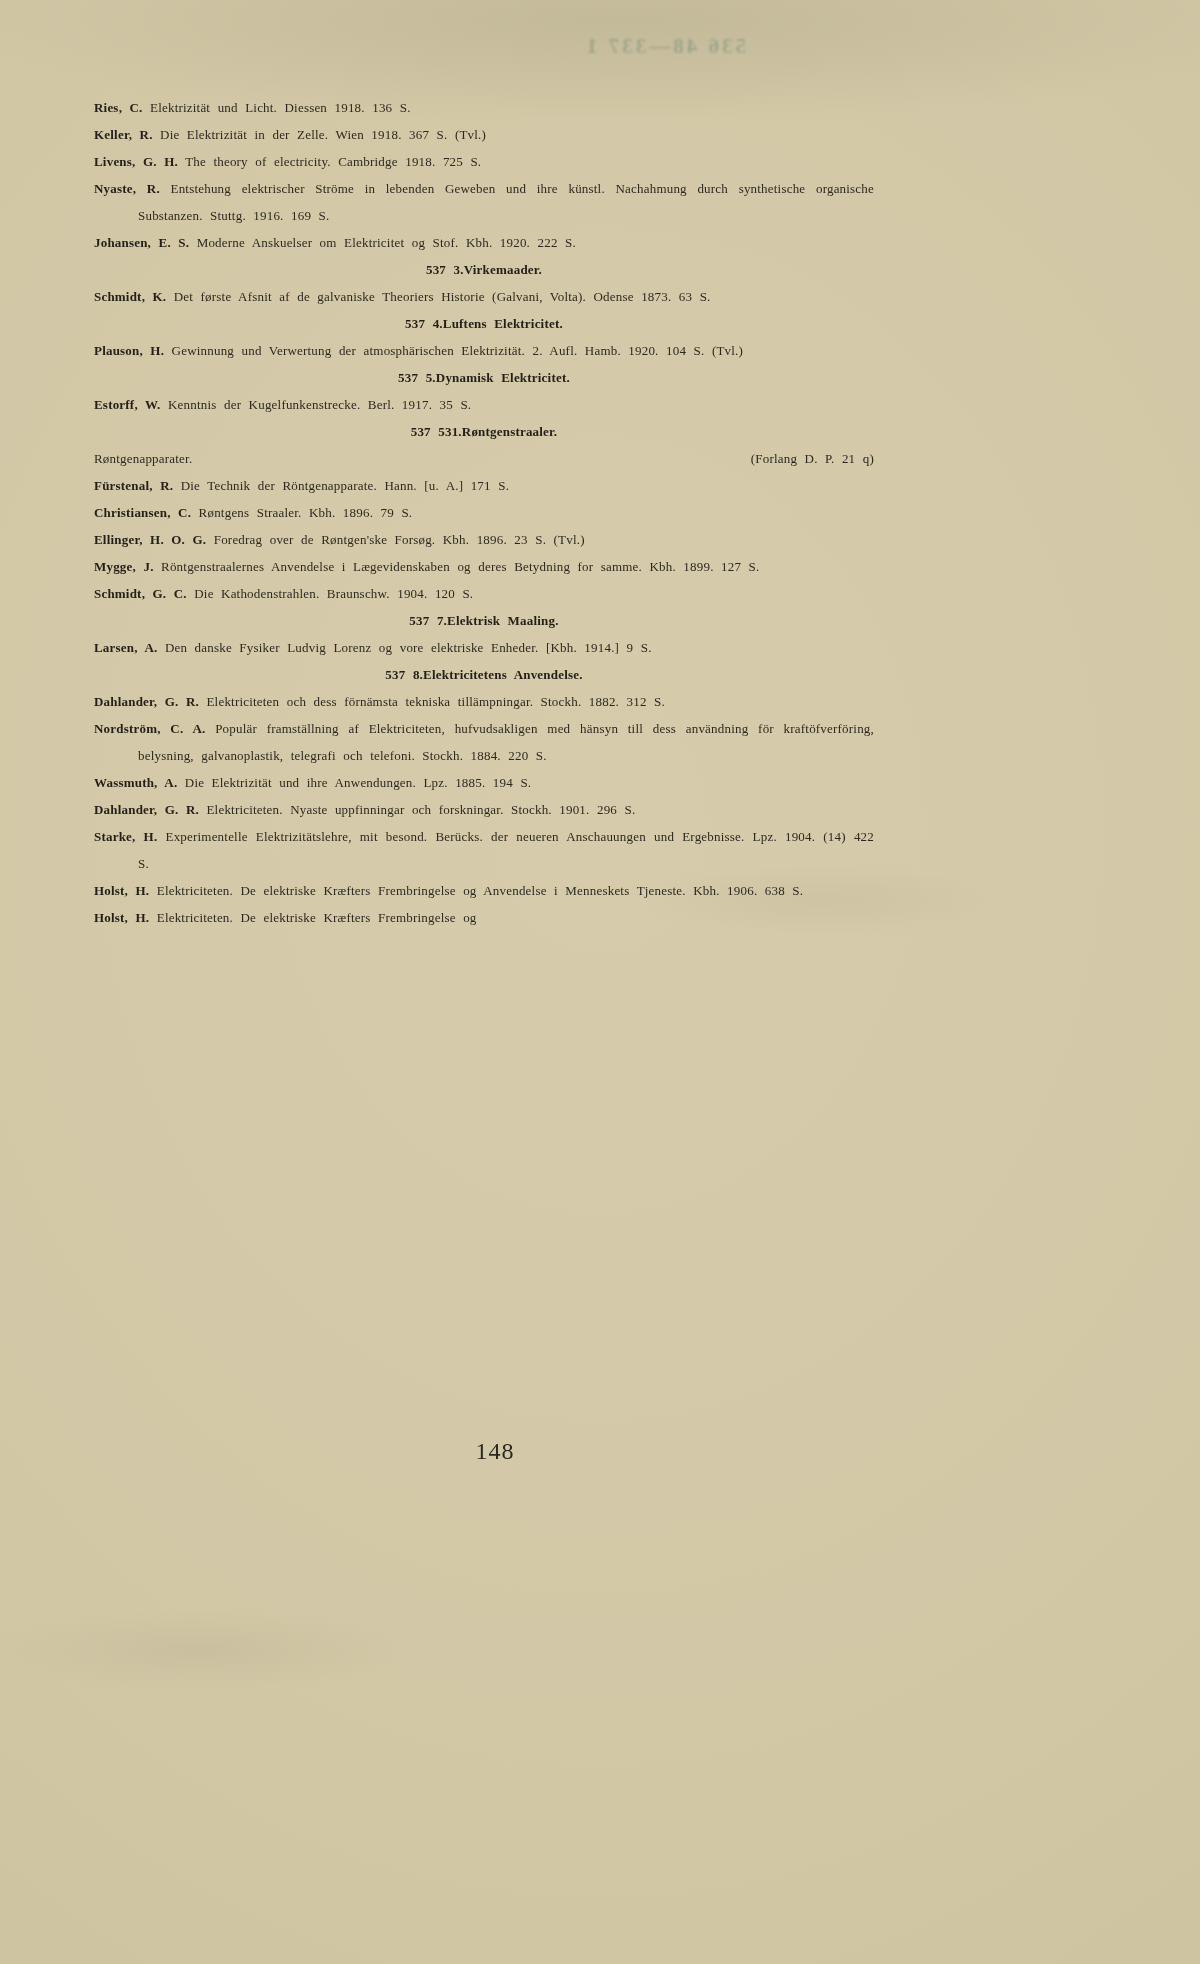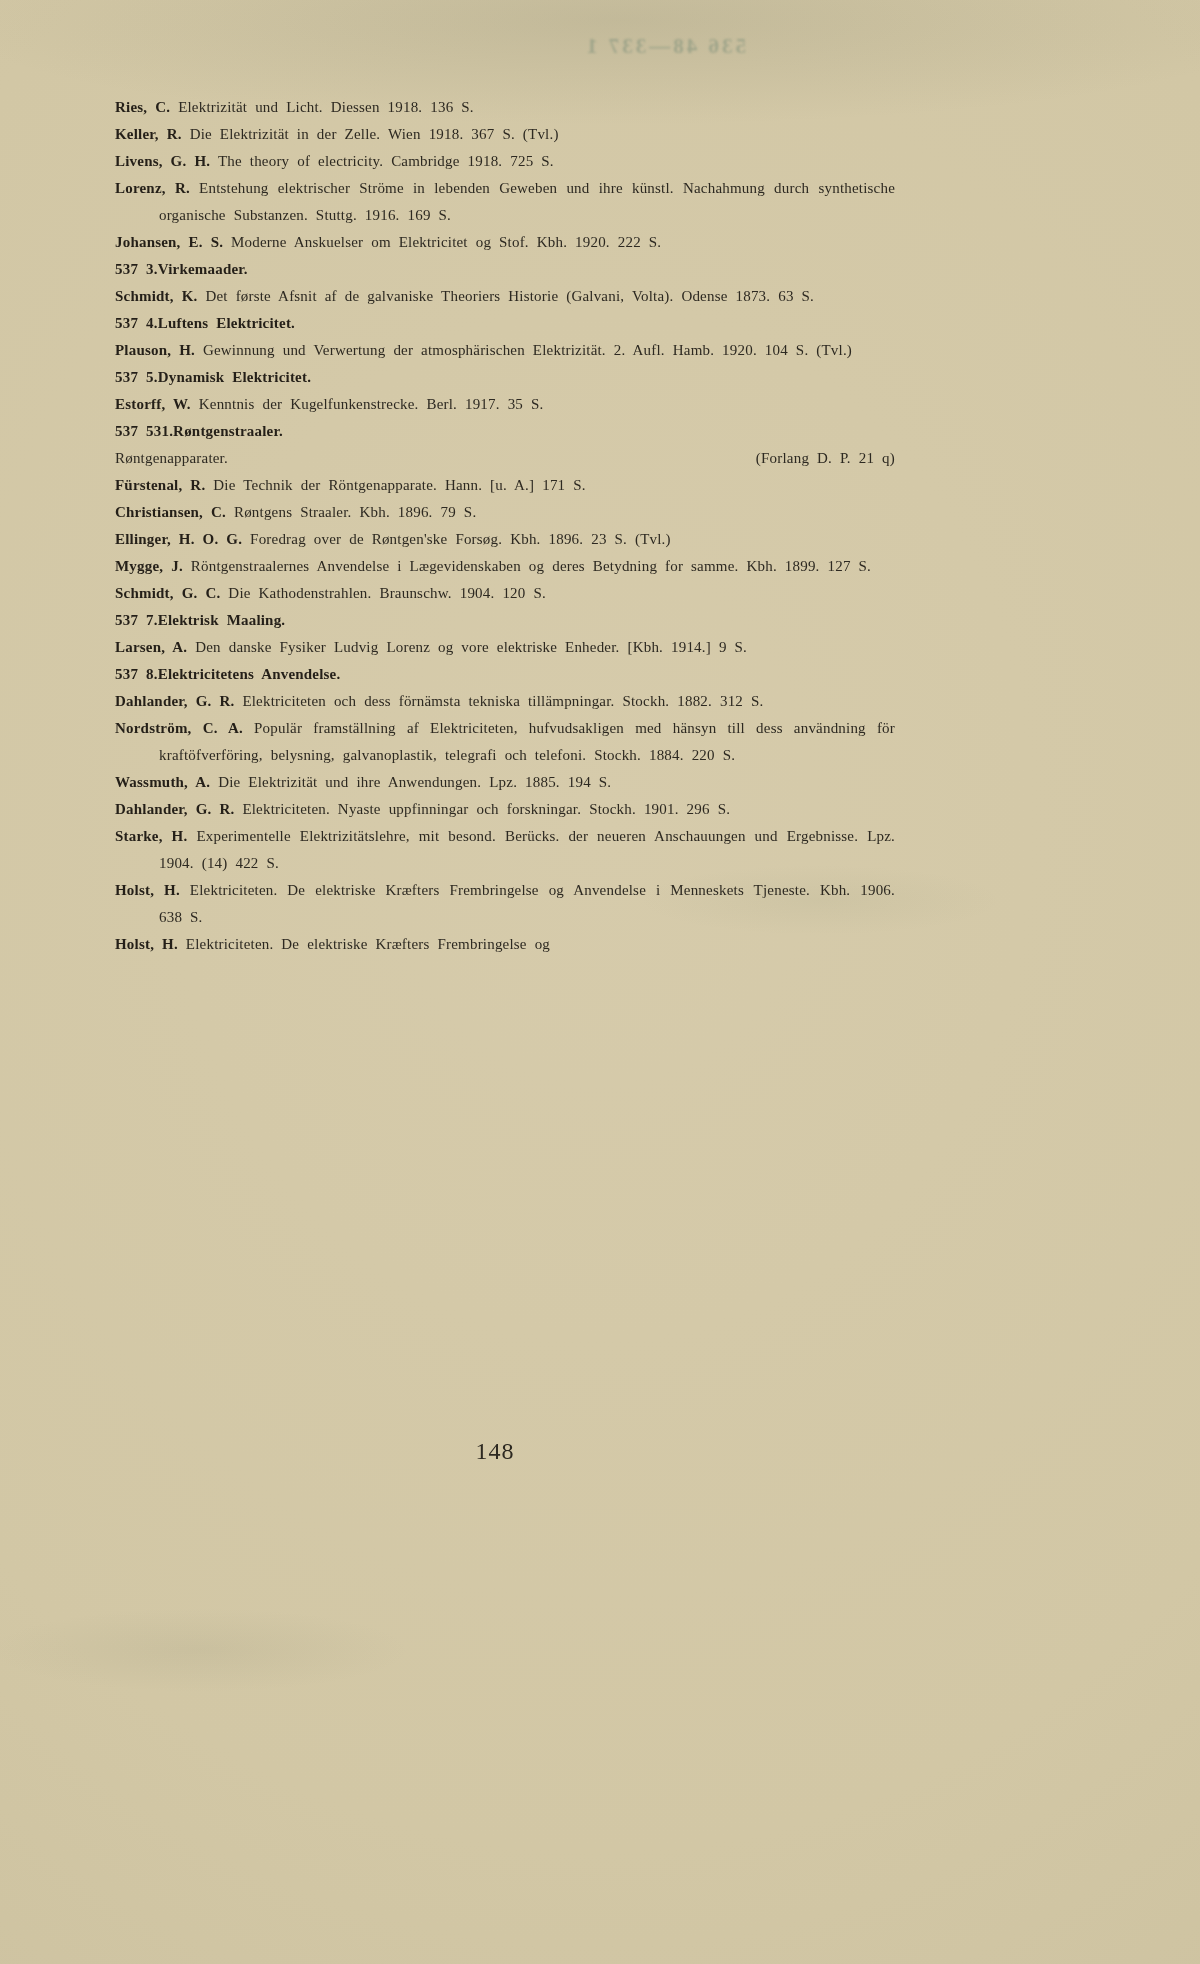--- a/index.html
+++ b/index.html
@@ -37,10 +37,10 @@
   }
   .content {
     position: absolute;
-    left: 115px;
+    left: 94px;
     top: 94px;
     width: 780px;
-    font-size: 15px;
+    font-size: 13px;
     line-height: 27px;
     letter-spacing: 0.2px;
     word-spacing: 4px;

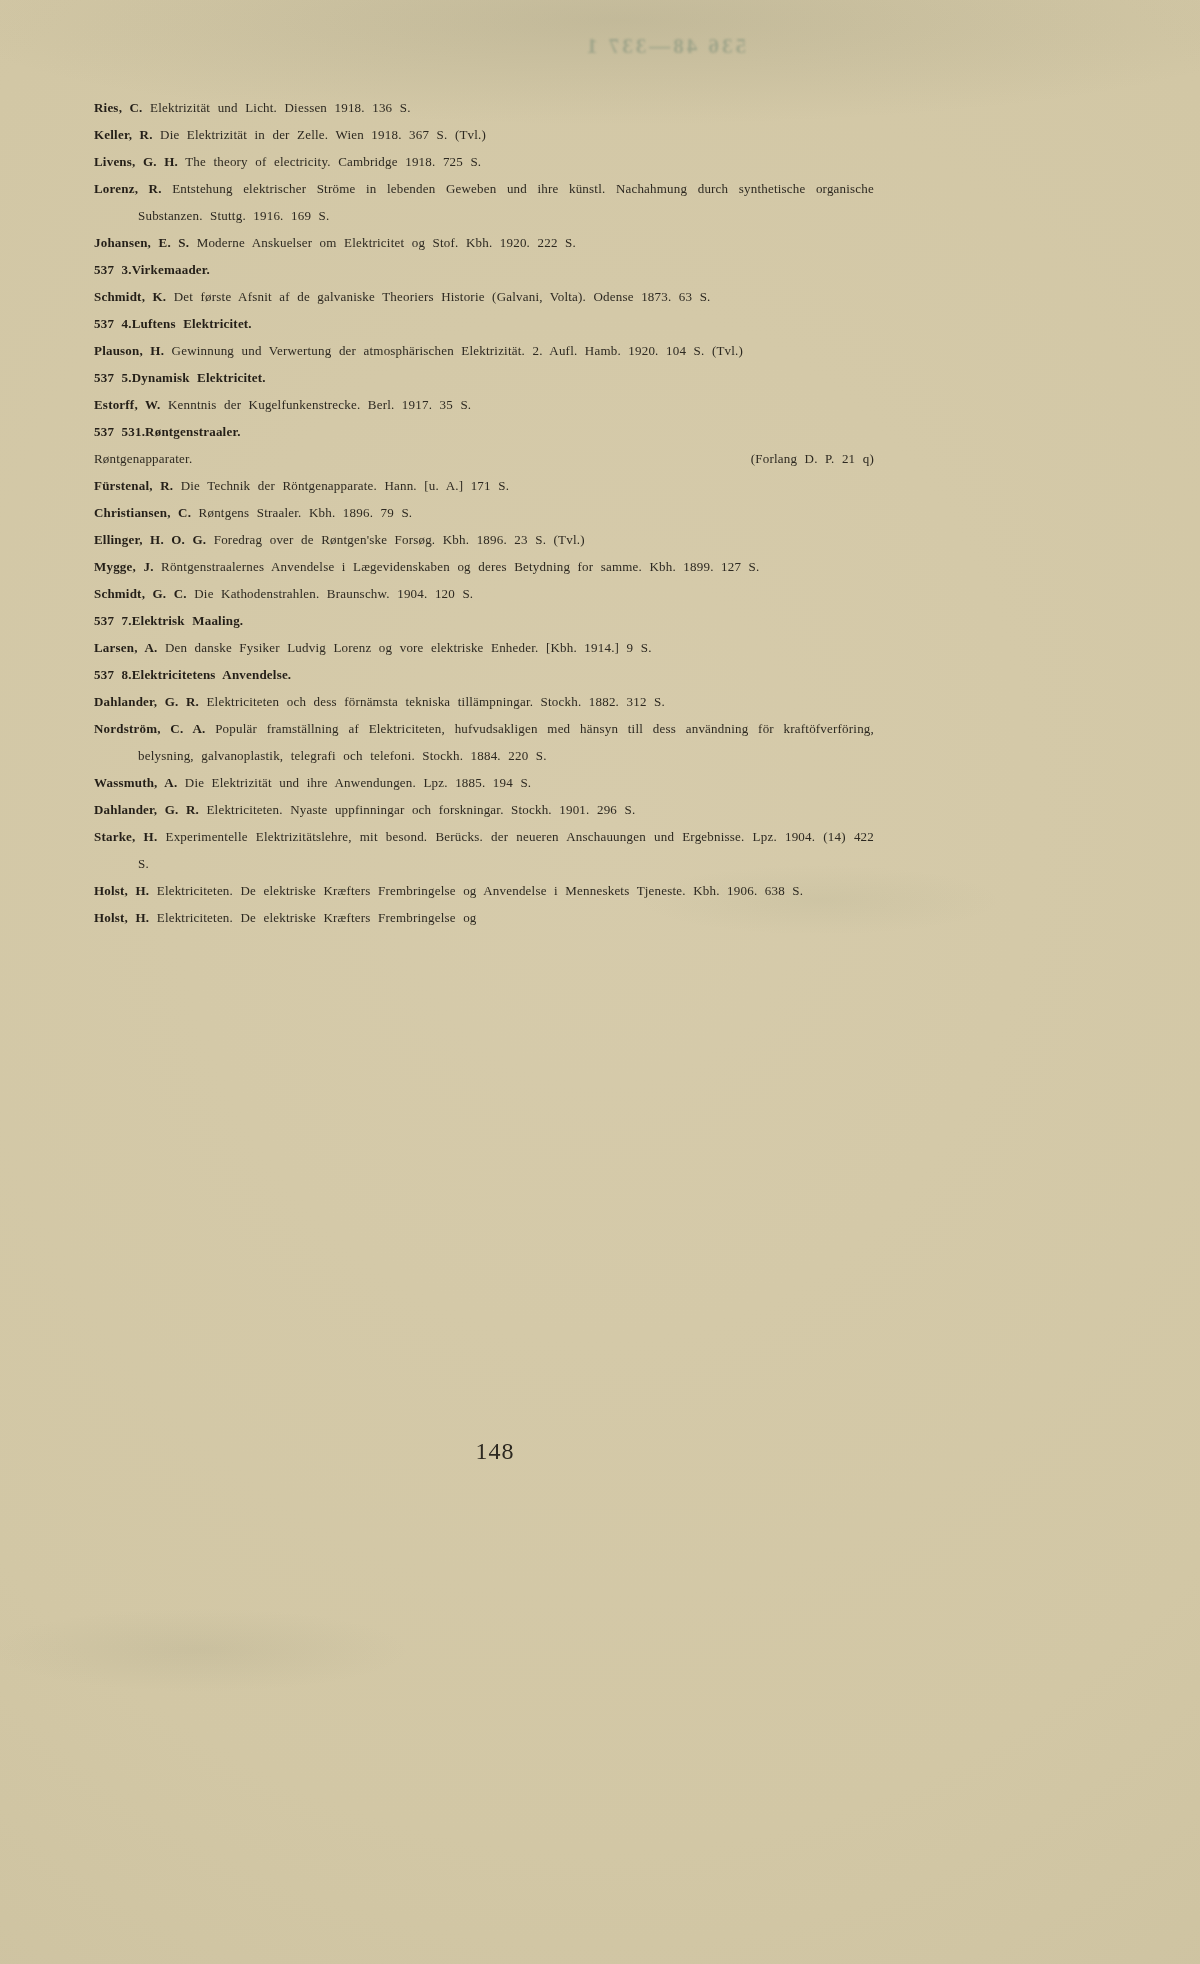--- a/index.html
+++ b/index.html
@@ -82,7 +82,7 @@
       <p class="item"><span class="author">Ries, C.</span> <span>Elektrizität und Licht. Diessen 1918. 136 S.</span></p>
       <p class="item"><span class="author">Keller, R.</span> <span>Die Elektrizität in der Zelle. Wien 1918. 367 S. (Tvl.)</span></p>
       <p class="item"><span class="author">Livens, G. H.</span> <span>The theory of electricity. Cambridge 1918. 725 S.</span></p>
-      <p class="item"><span class="author">Lorenz, R.</span> <span>Entstehung elektrischer Ströme in lebenden Geweben und ihre künstl. Nachahmung durch synthetische organische Substanzen. Stuttg. 1916. 169 S.</span></p>
+      <p class="item"><span class="author">Nyaste, R.</span> <span>Entstehung elektrischer Ströme in lebenden Geweben und ihre künstl. Nachahmung durch synthetische organische Substanzen. Stuttg. 1916. 169 S.</span></p>
       <p class="item"><span class="author">Johansen, E. S.</span> <span>Moderne Anskuelser om Elektricitet og Stof. Kbh. 1920. 222 S.</span></p>
       <p class="section">
         <span class="code">537 3.</span>

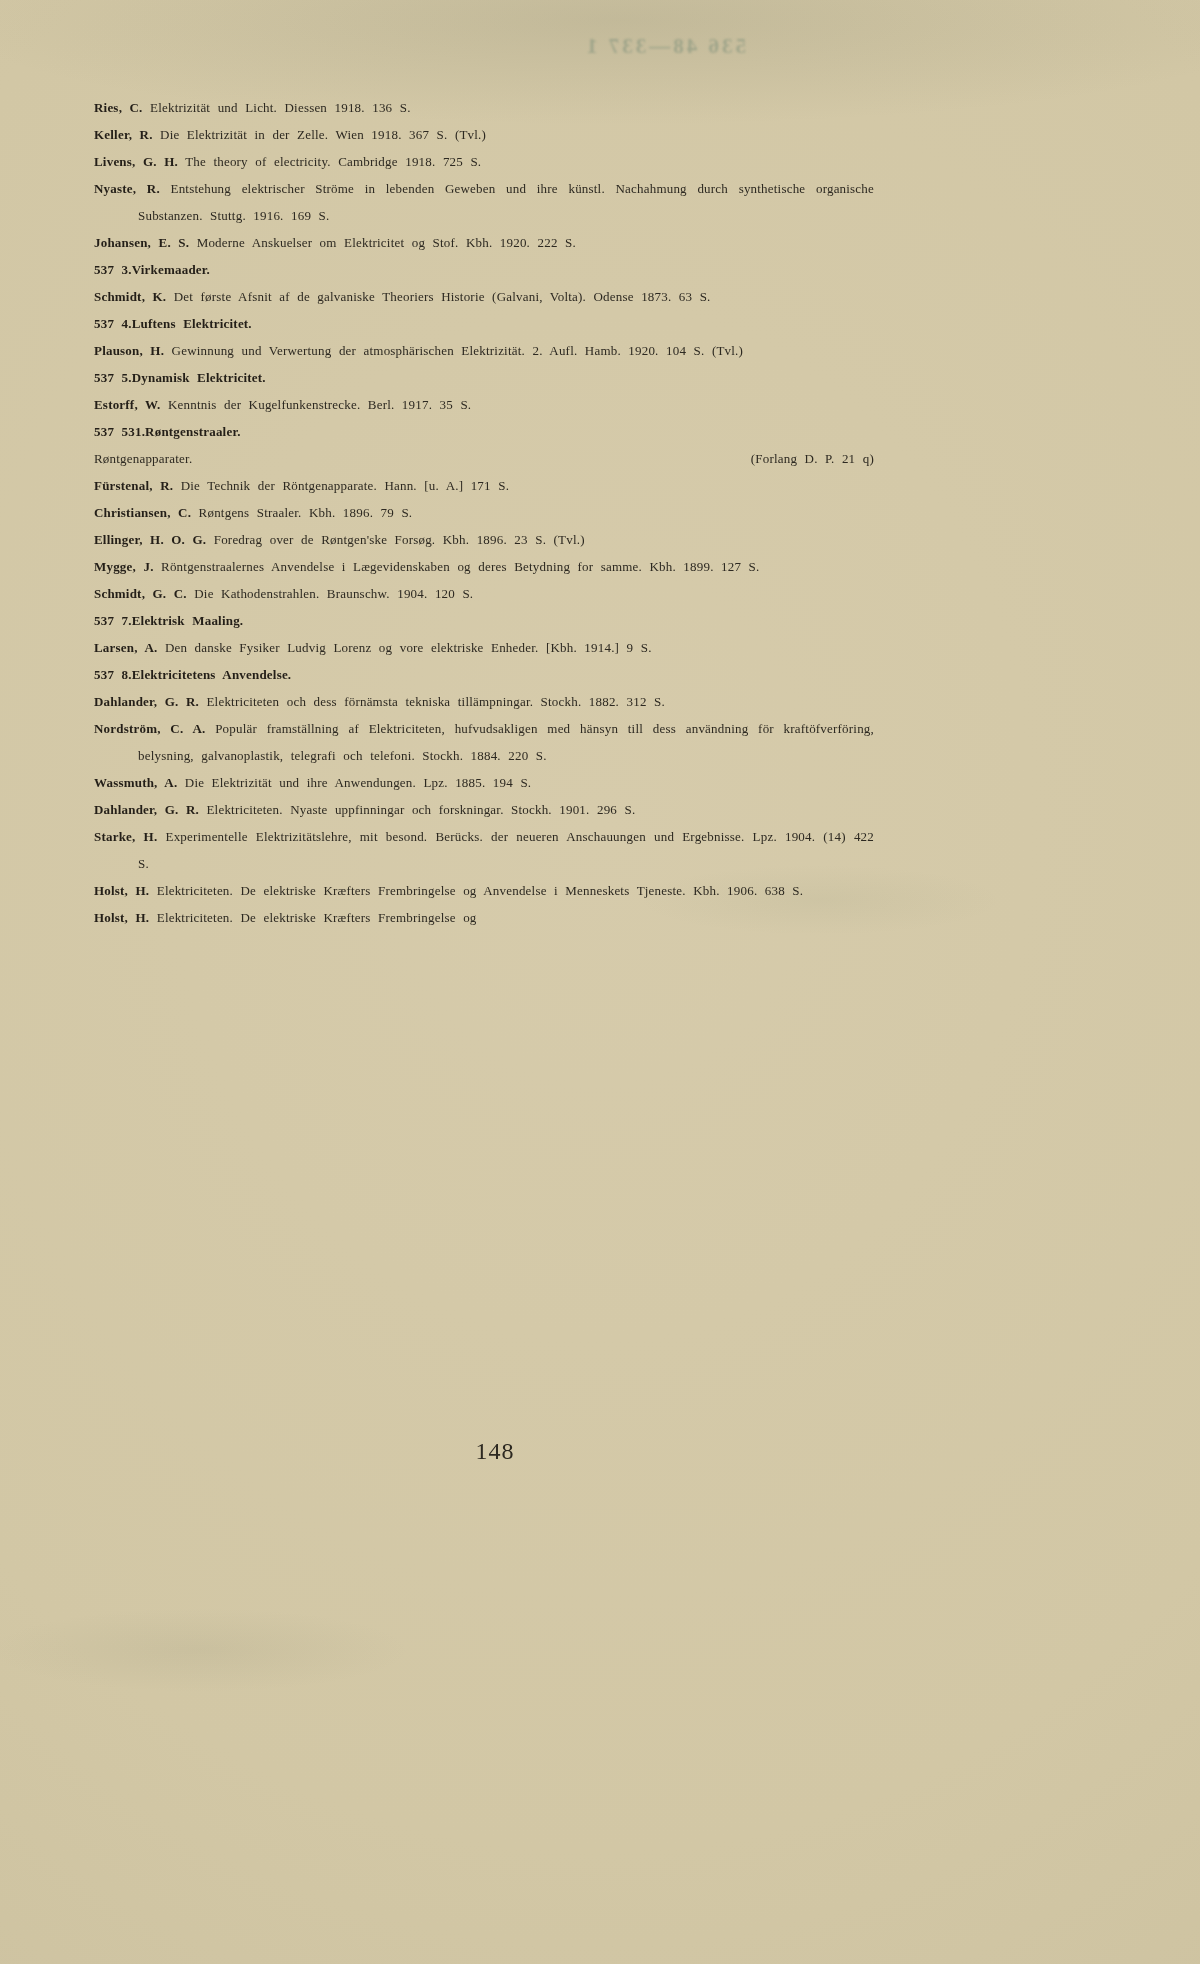--- a/index.html
+++ b/index.html
@@ -54,7 +54,7 @@
   .author { font-weight: bold; color: #241f18; }
   .section {
     display: flex;
-    justify-content: flex-start;
+    justify-content: center;
     font-weight: bold;
     color: #241f18;
   }

